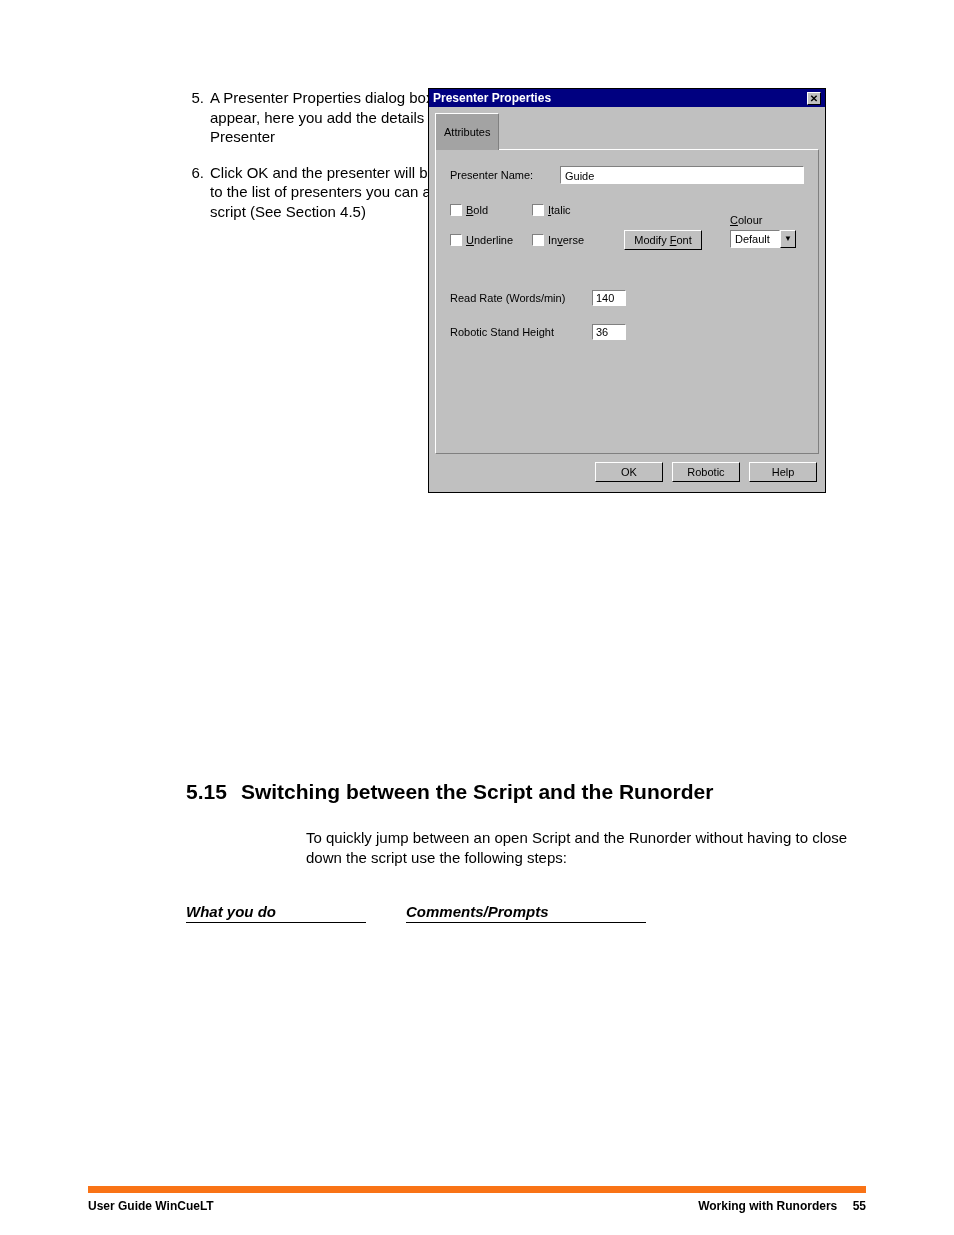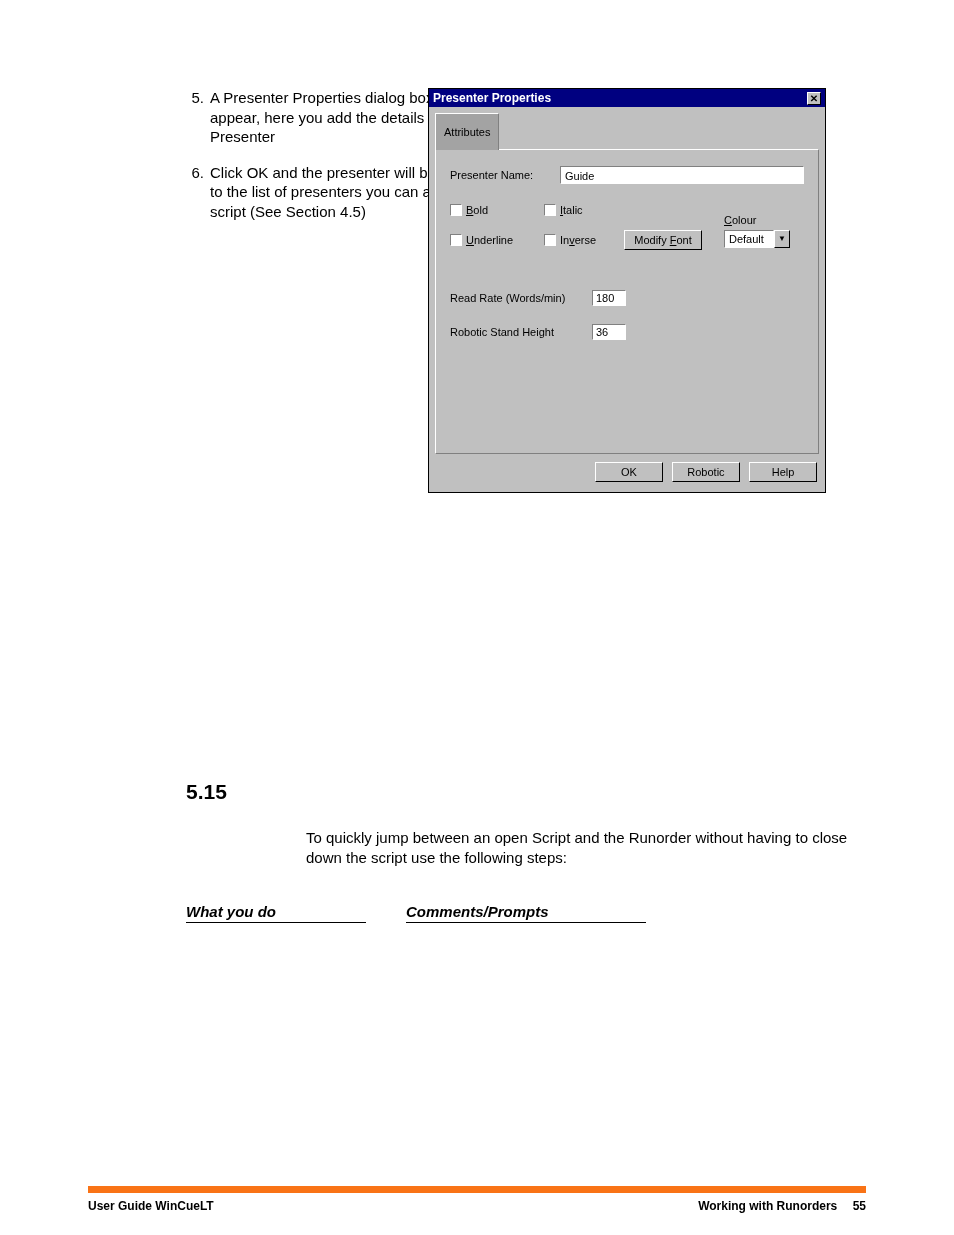--- a/index.html
+++ b/index.html
@@ -140,7 +140,7 @@
     margin-top: 6px;
     display: flex;
     align-items: flex-start;
-    gap: 14px;
+    gap: 2px;
     position: relative;
     height: 68px;
   }

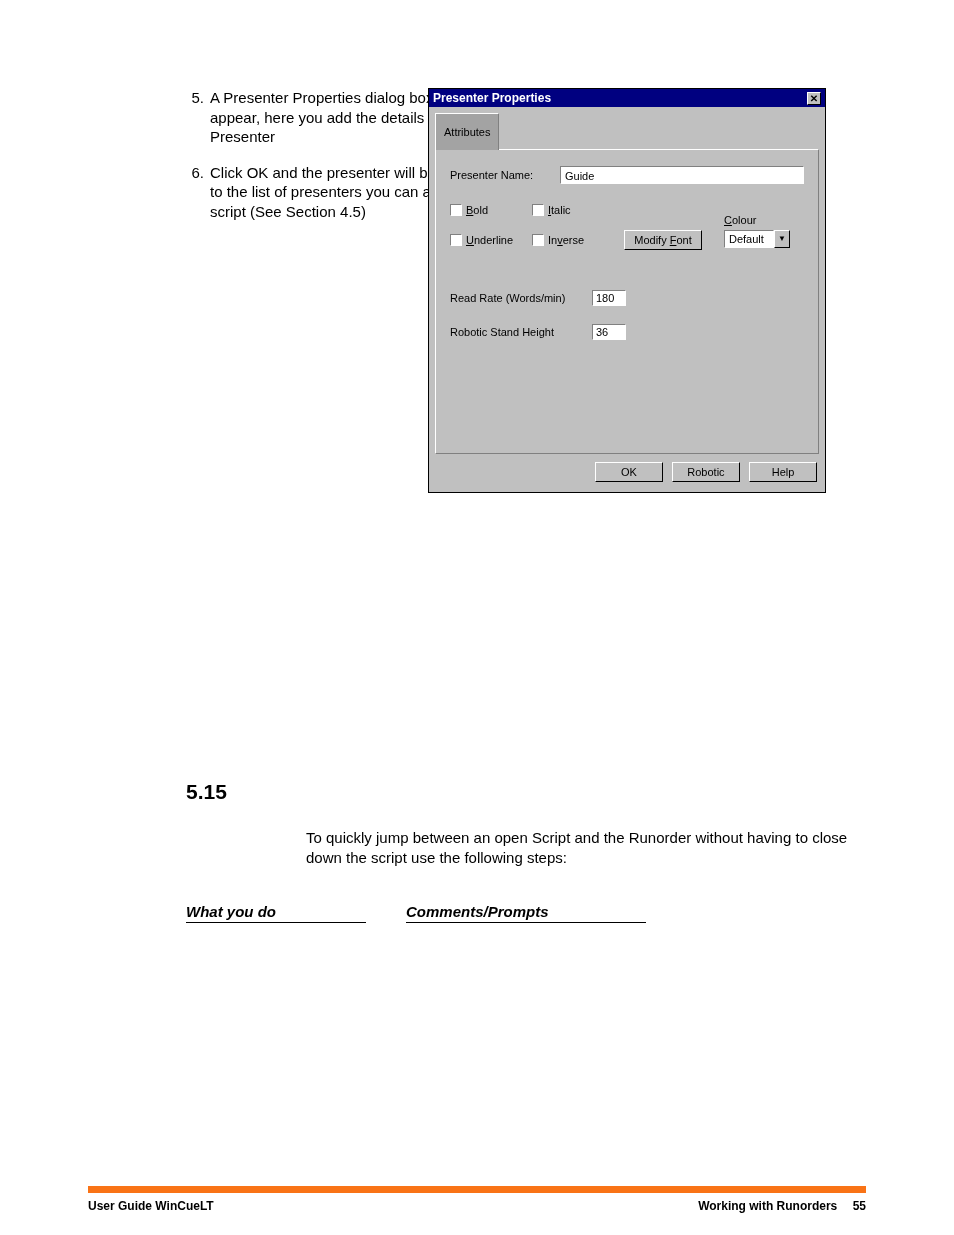--- a/index.html
+++ b/index.html
@@ -181,7 +181,7 @@
   }
   .colour-block {
     position: absolute;
-    right: 14px;
+    right: 8px;
     top: 10px;
     text-align: left;
   }

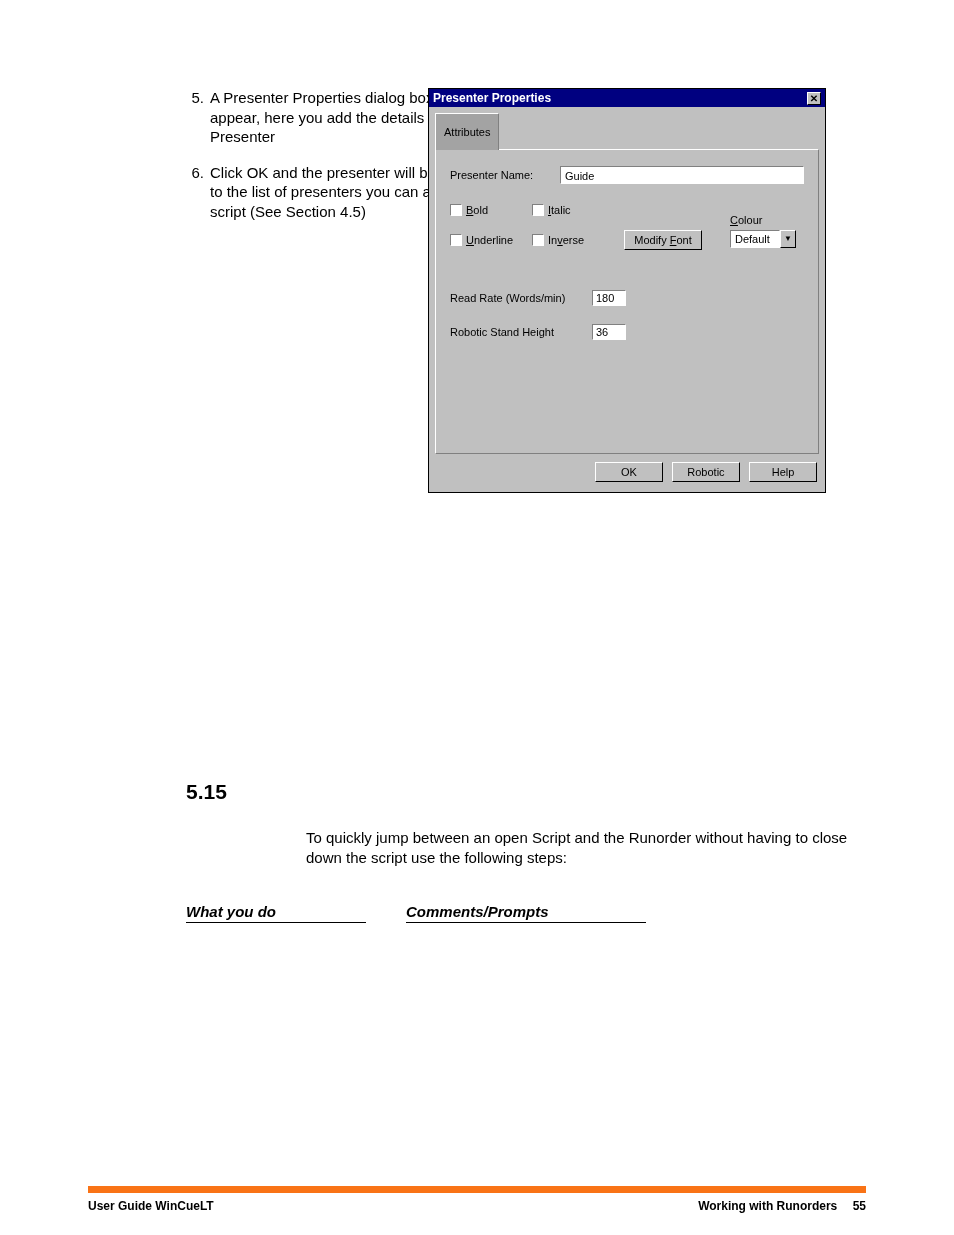--- a/index.html
+++ b/index.html
@@ -339,7 +339,7 @@
 
         <div class="readrow">
           <div class="rlbl">Read Rate (Words/min)</div>
-          <div class="smallbox">180</div>
+          <div class="smallbox">140</div>
         </div>
         <div class="readrow">
           <div class="rlbl">Robotic Stand Height</div>

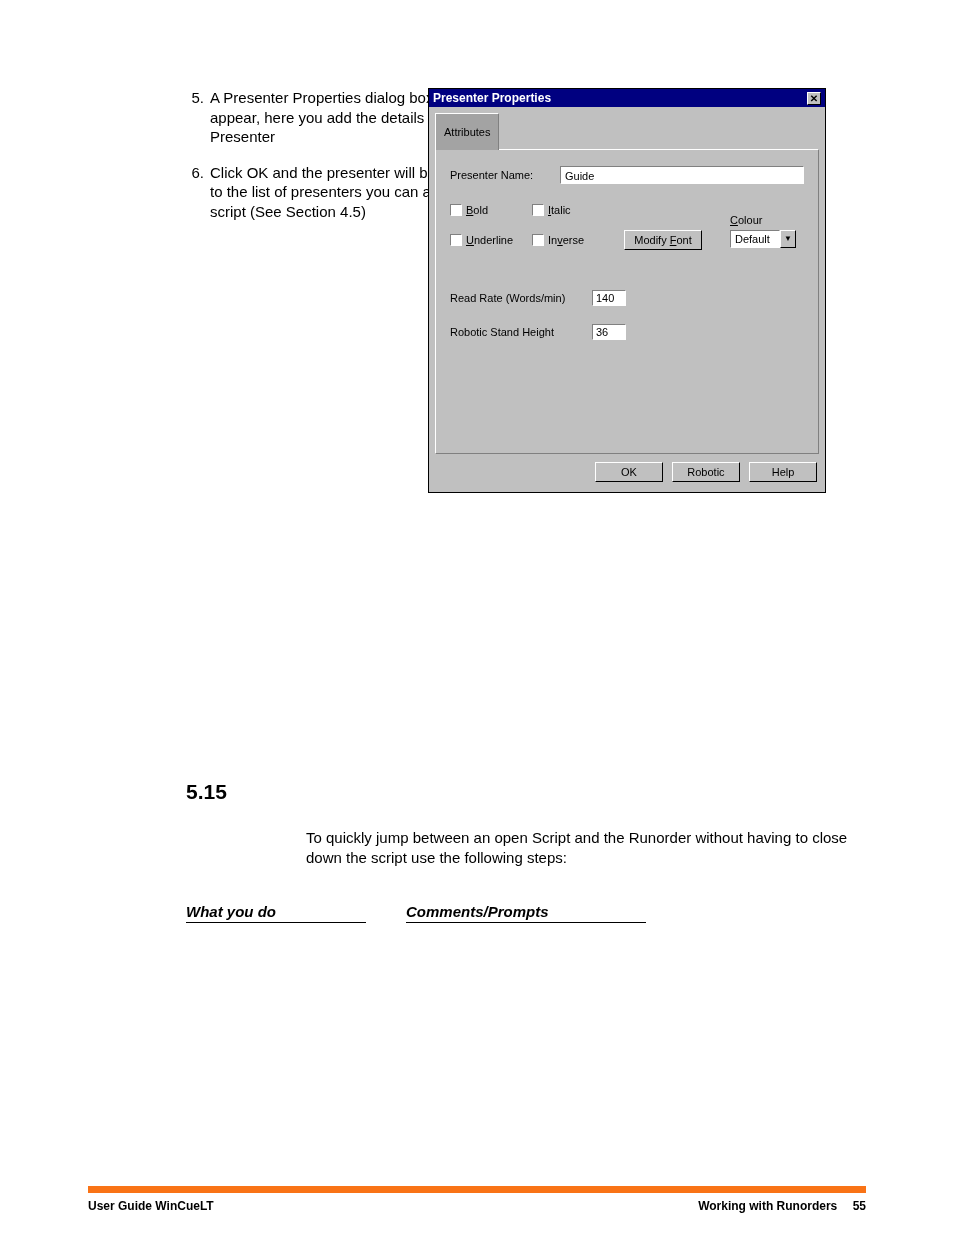--- a/index.html
+++ b/index.html
@@ -358,6 +358,7 @@
   <div class="sect">
     <div class="sect-head">
       <span>5.15</span>
+      <span>Switching between the Script and the Runorder</span>
     </div>
     <div class="sect-body">To quickly jump between an open Script and the Runorder without having to close down the script use the following steps:</div>
     <div class="cols">

